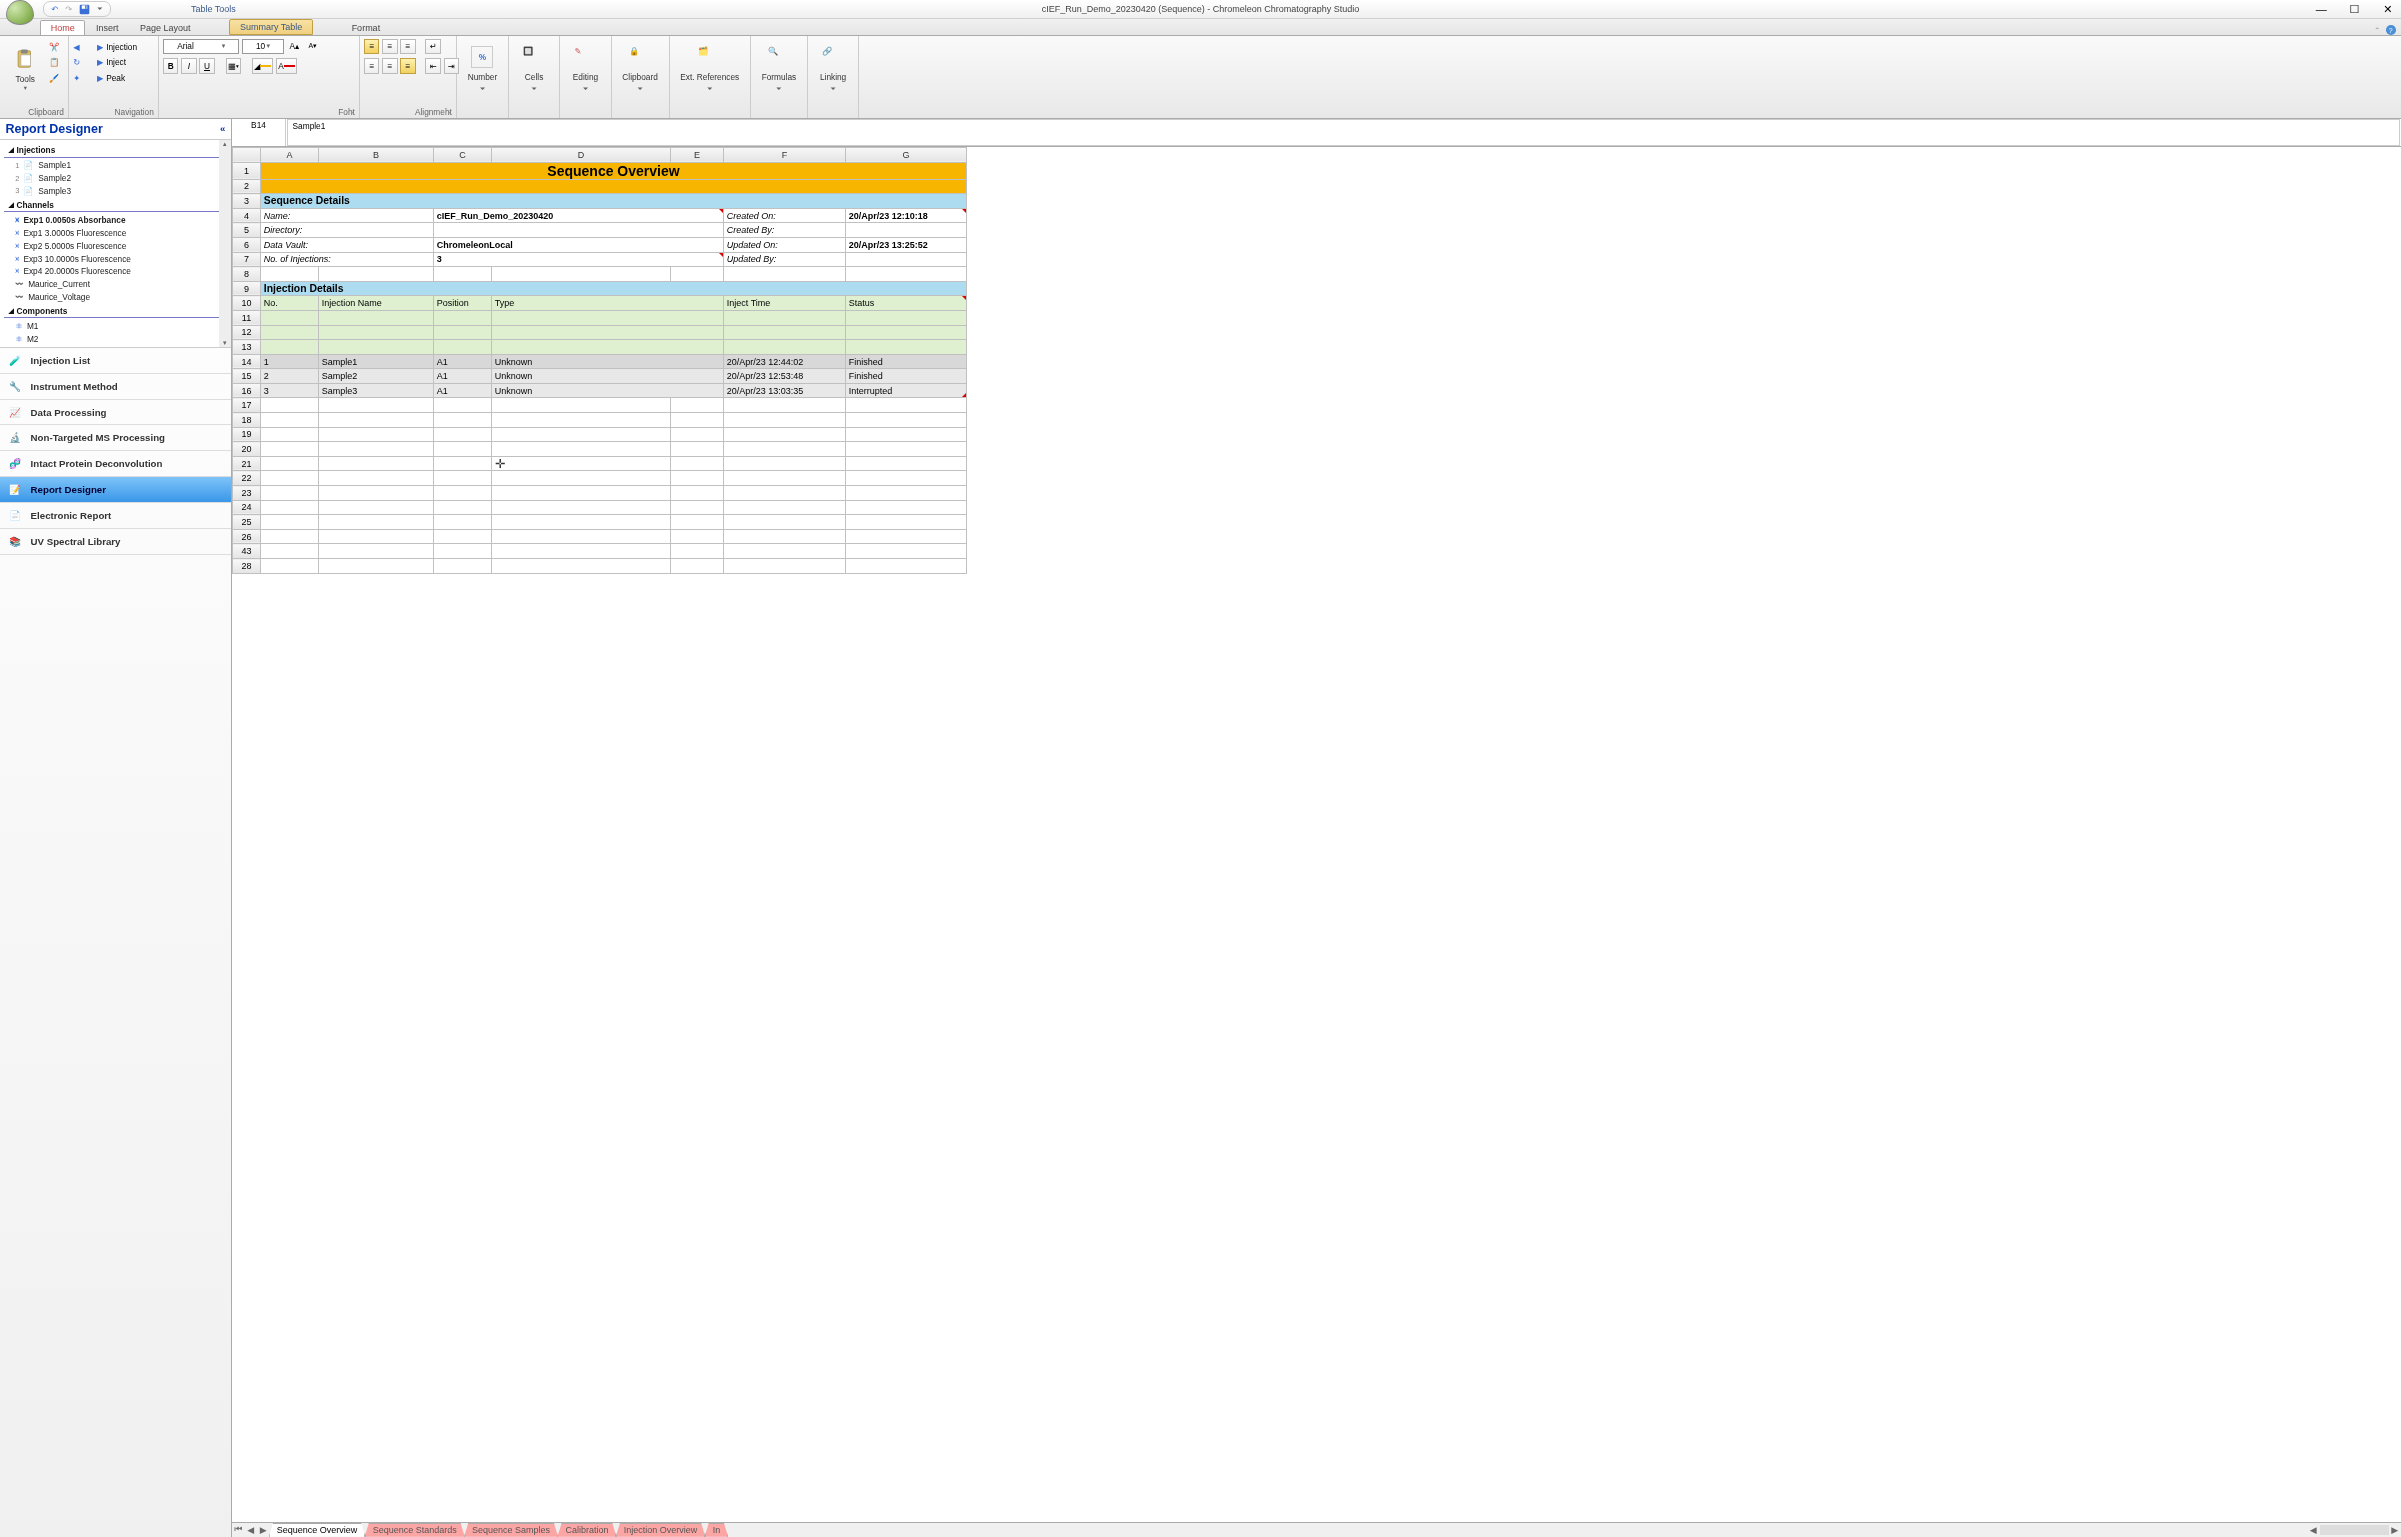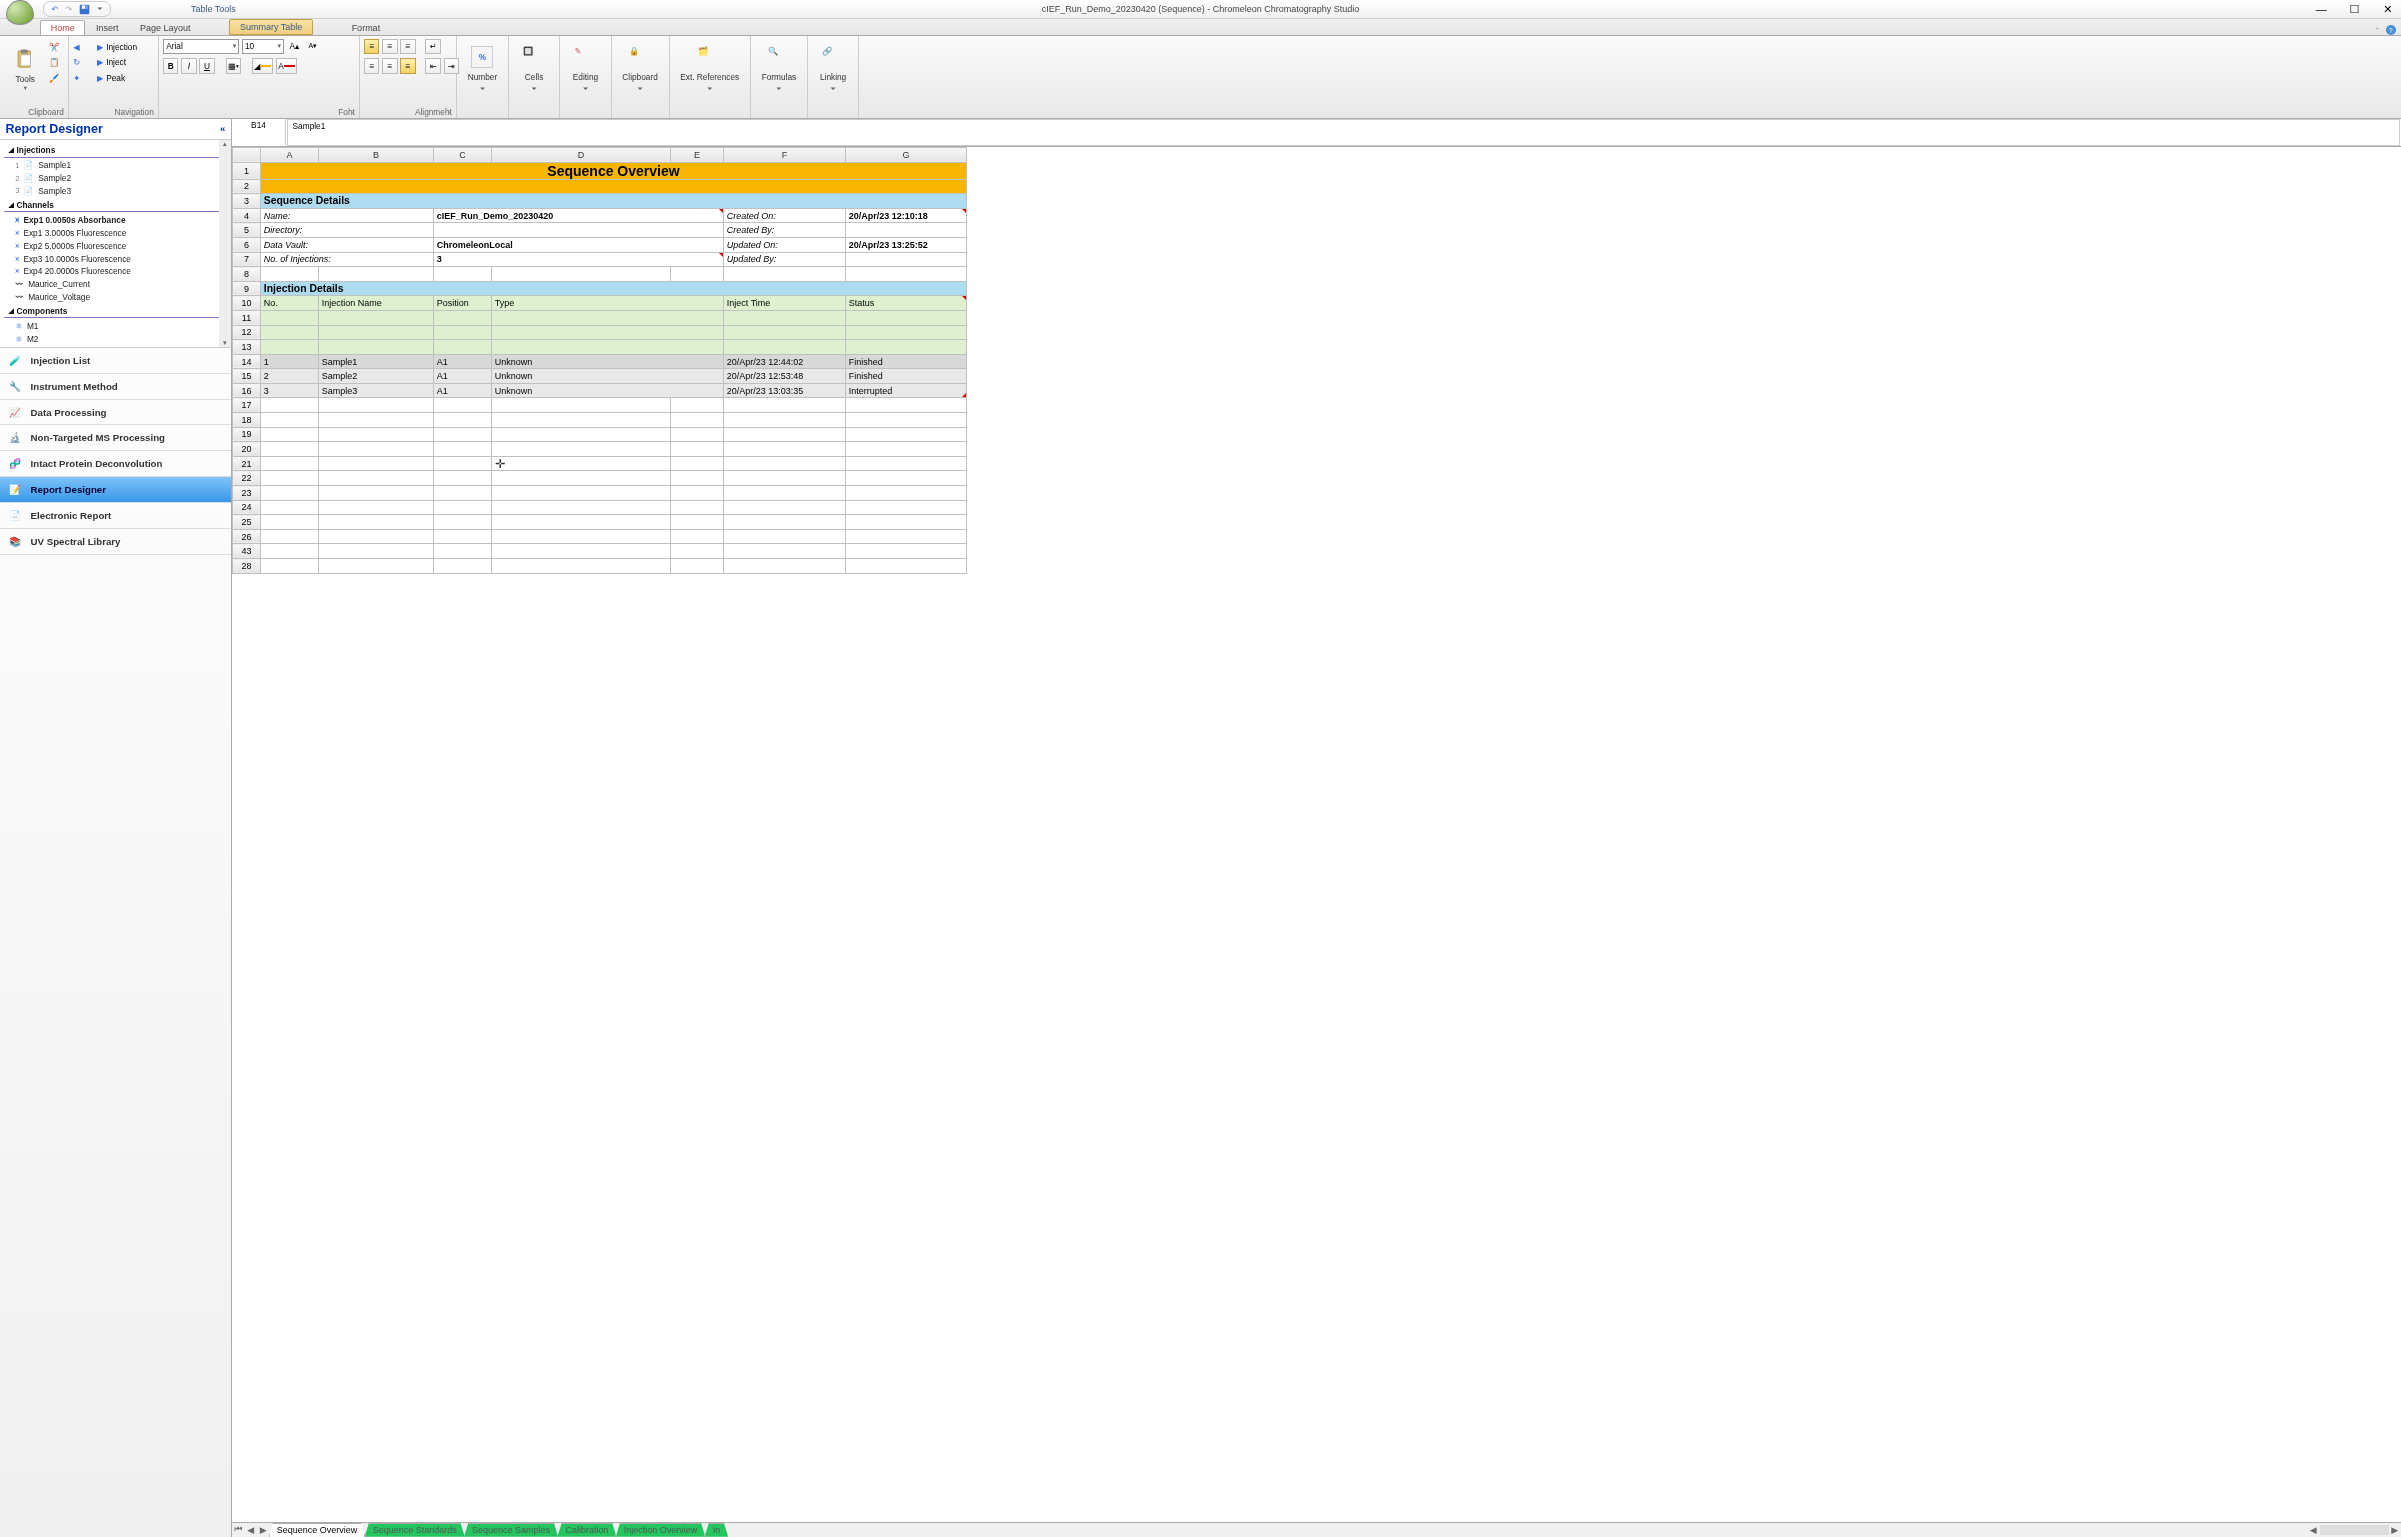--- a/index.html
+++ b/index.html
@@ -36,7 +36,7 @@
 .rrow { display: flex; align-items: center; gap: 2.8px; }
 .smbtn { width: 15.3px; height: 15.3px; border: 0.7px solid #bbb; background: linear-gradient(to bottom,#fff,#eee); display: flex; align-items: center; justify-content: center; font-size: 8.3px; }
 .smbtn.sel { background: linear-gradient(to bottom,#fff2b0,#f0d060); border-color: #c0a040; }
-.combo { height: 15.3px; border: 0.7px solid #999; background: #fff; display: flex; align-items: center; padding: 0 2px; }
+.combo { height: 15.3px; border: 0.7px solid #999; background: #fff; display: flex; align-items: center; padding: 0 13px; }
 .combo .arr { margin-left: auto; font-size: 7px; color: #666; }
 
 

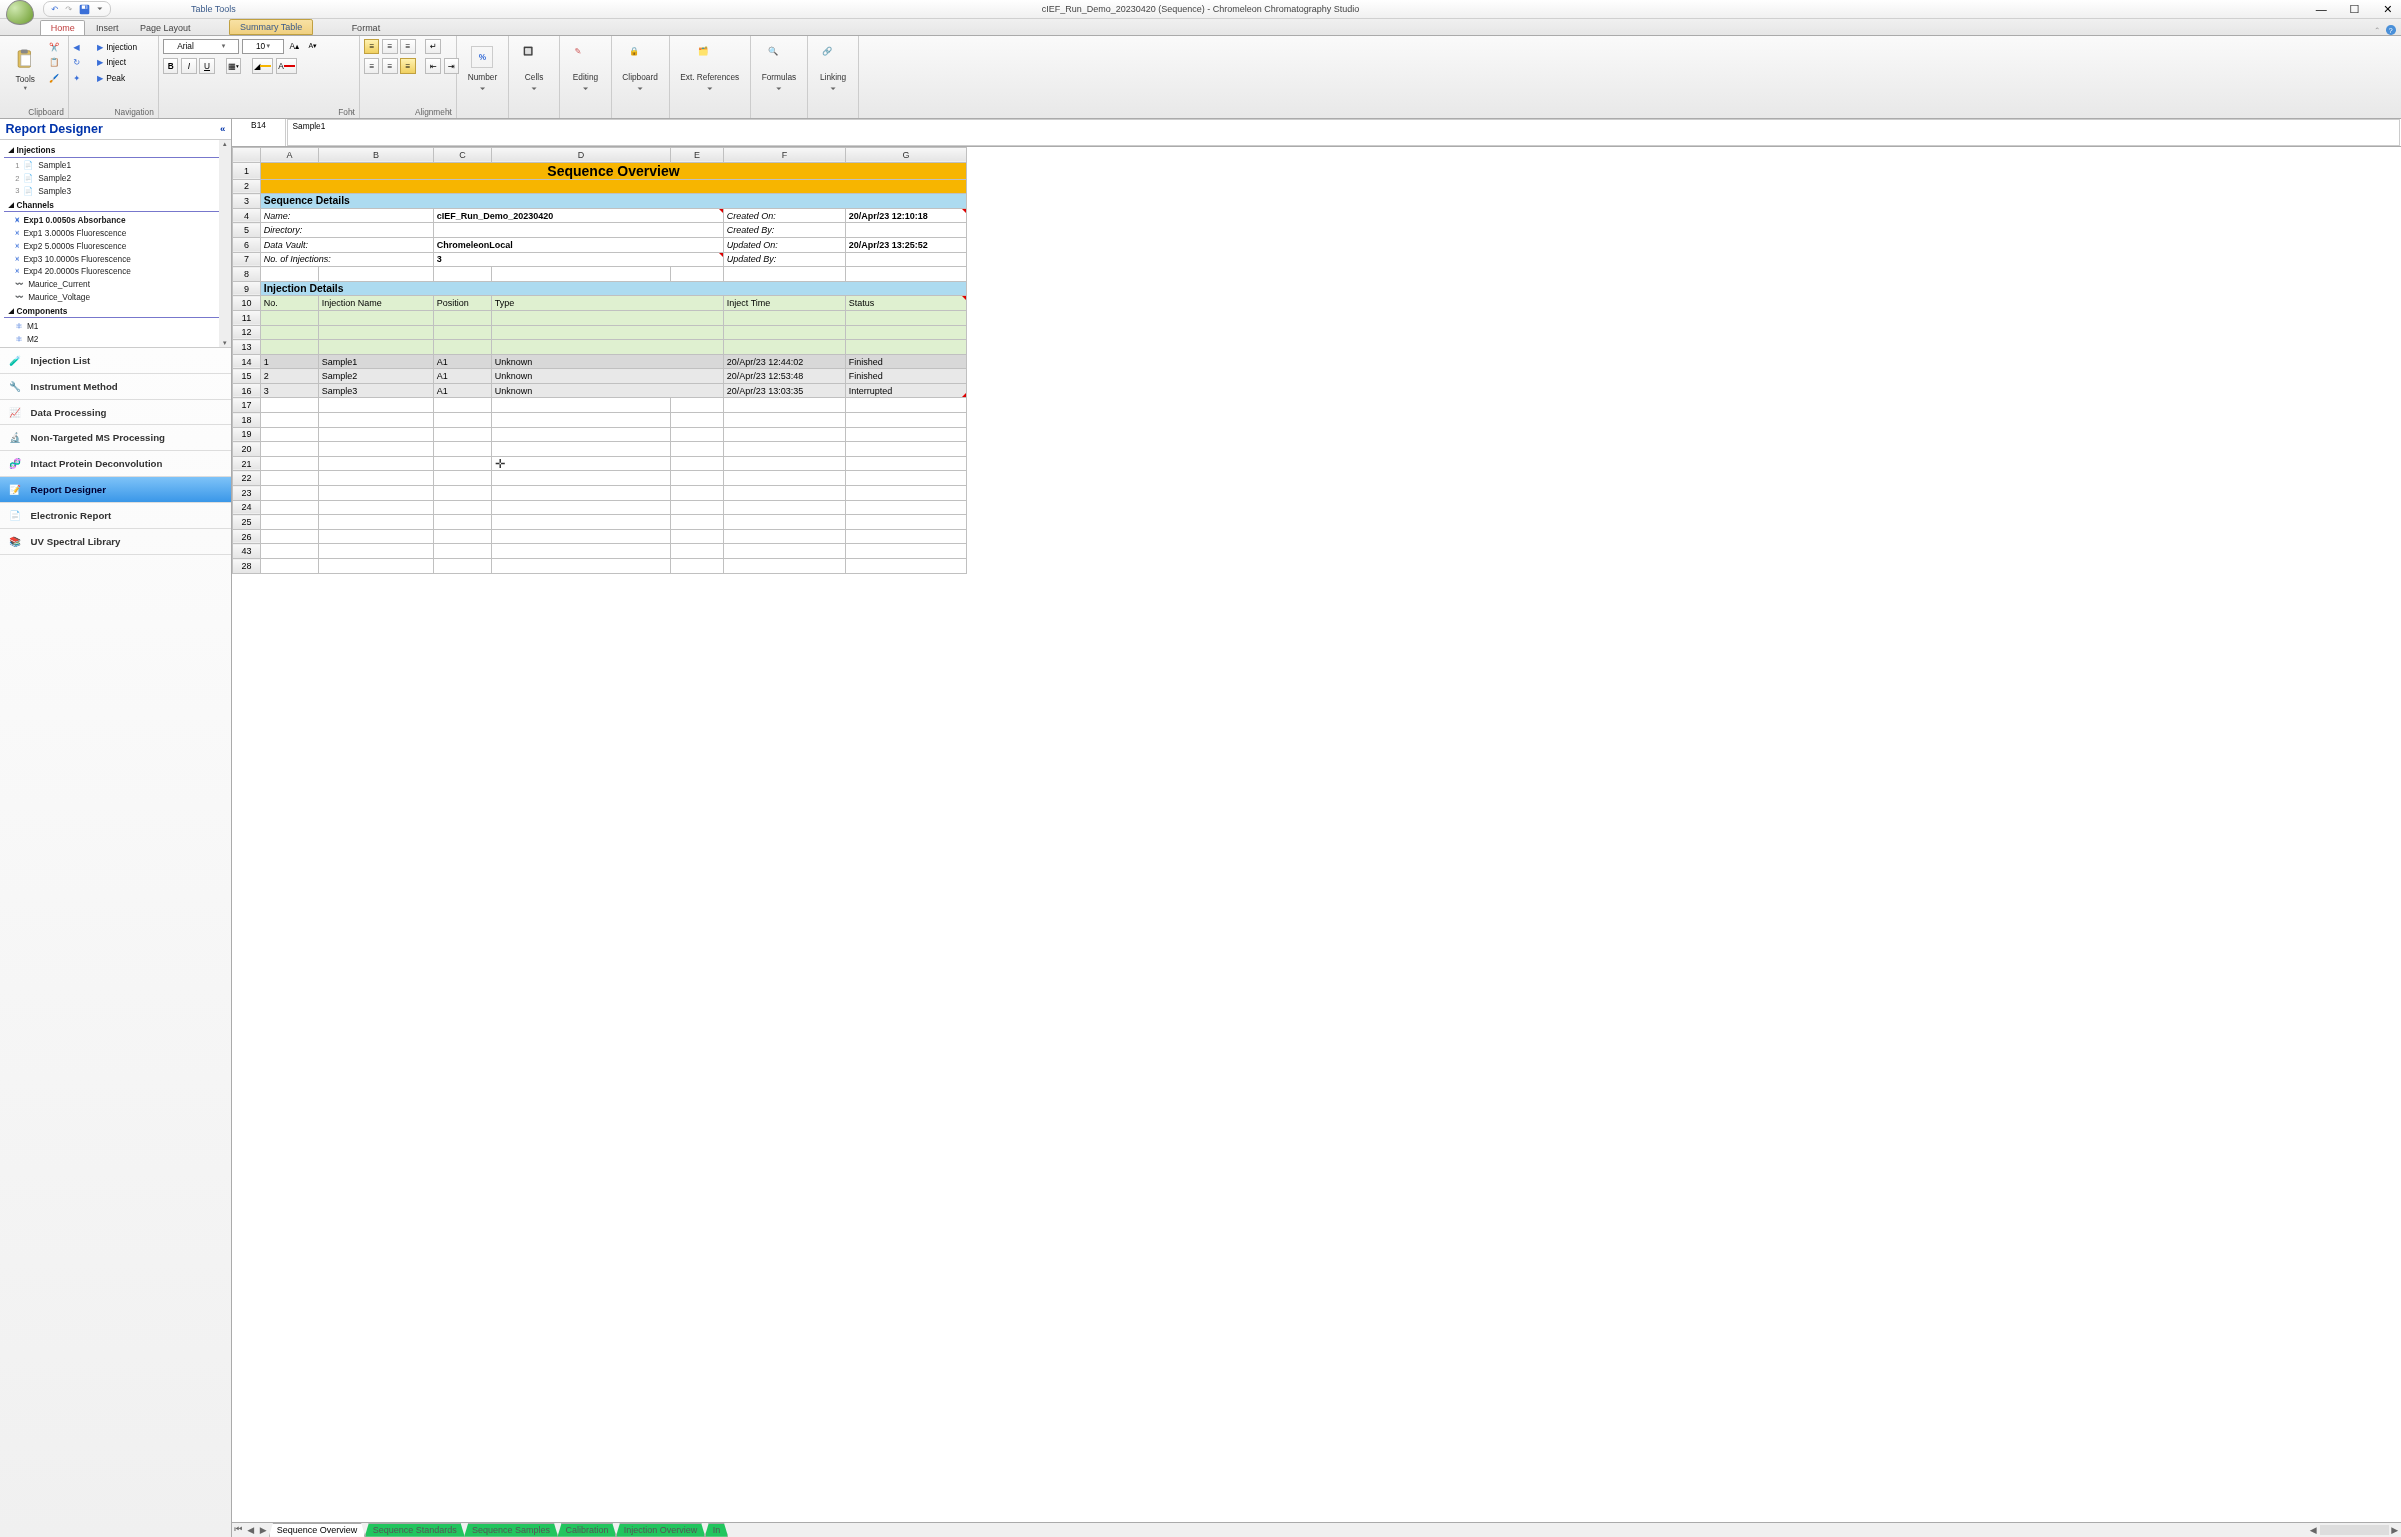--- a/index.html
+++ b/index.html
@@ -92,7 +92,7 @@
 .sheet-nav-btn { width: 12.5px; text-align: center; color: #666; }
 .sheet-tab { padding: 1.4px 7px; border: 0.7px solid #aaa; border-bottom: none; background: #fff; margin-left: -0.7px; clip-path: polygon(4.2px 0, calc(100% - 4.2px) 0, 100% 100%, 0 100%); }
 .sheet-tab.active { background: #fff; font-weight: normal; }
-.sheet-tab.inactive { background: #22c55e; color: #555; }
+.sheet-tab.inactive { background: #fca5a5; color: #555; }
 
 .cursor-cross { position: absolute; left: 263px; top: 309px; font-size: 12.5px; color: #333; pointer-events: none; }
 

